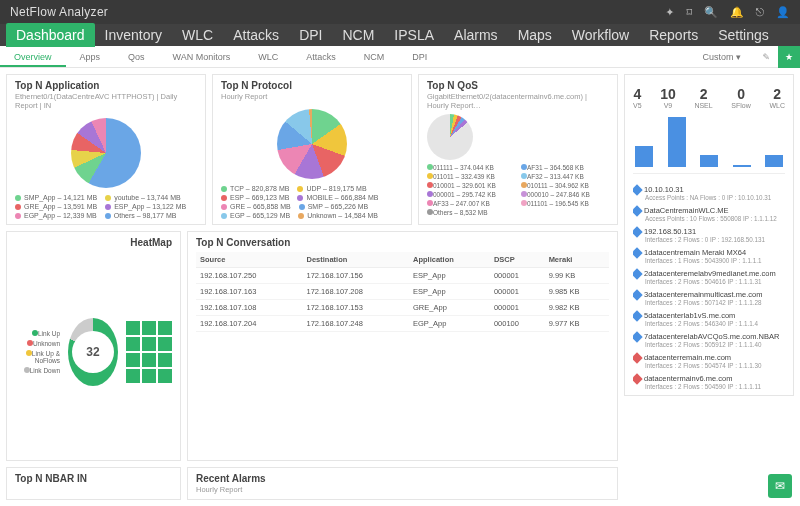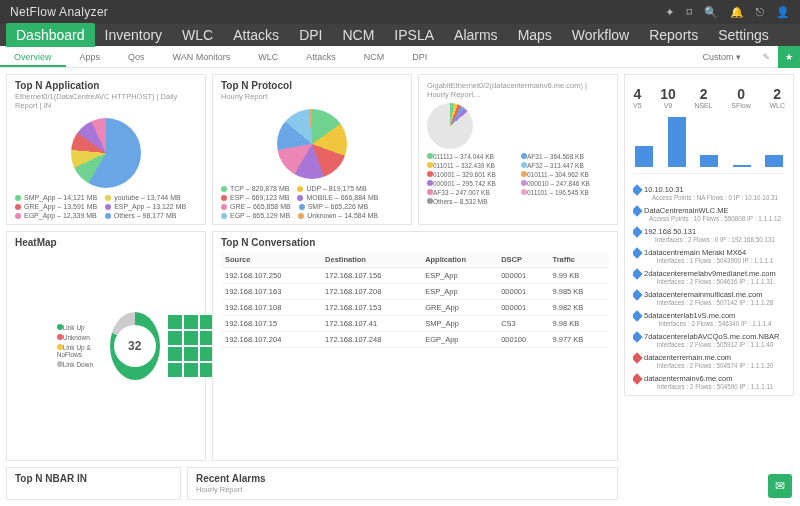--- a/index.html
+++ b/index.html
@@ -186,6 +186,7 @@
       </div>
 
       <div class="card">
+        <div class="card-title">Top N QoS</div>
         <div class="card-sub">GigabitEthernet0/2(datacentermainv6.me.com) | Hourly Report…</div>
         <div class="qos-body">
           <div class="qos-pie"></div>

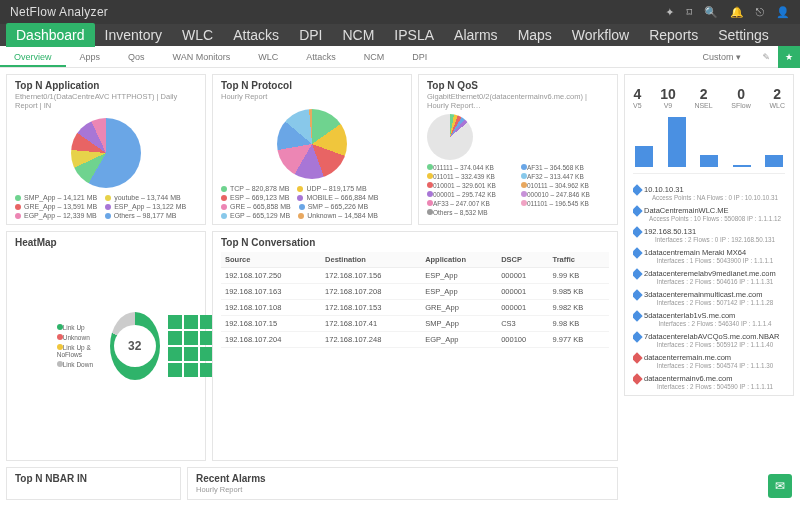--- a/index.html
+++ b/index.html
@@ -53,7 +53,7 @@
 .bars { display:flex; justify-content:space-between; align-items:flex-end; height:52px; padding:0 2px; }
 .bars div { width:18px; background:#4a90e2; }
 .devlist { font-size:6.8px; color:#555; overflow:hidden; }
-.dev { margin-top:5px;text-align:center; }
+.dev { margin-top:5px; }
 .dev .dn { display:flex; align-items:center; gap:3px; font-size:7.5px; color:#444; }
 .dev .di { font-size:6.3px; color:#999; margin-left:12px; }
 .icon-cube { width:8px; height:8px; background:#4a90e2; display:inline-block; transform:rotate(45deg); }

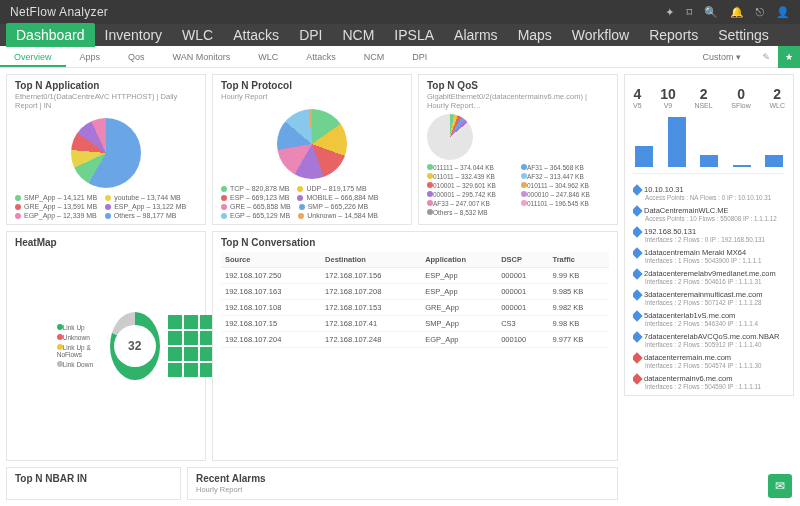--- a/index.html
+++ b/index.html
@@ -33,7 +33,7 @@
 .qos-pie { width:46px; height:46px; border-radius:50%; margin:4px 0; background:conic-gradient(#6fd38f 0 10deg,#f0c63c 10deg 20deg,#e86464 20deg 30deg,#6aa6e6 30deg 40deg,#a876d6 40deg 50deg,#e5e5e5 50deg 360deg); }
 .qos-legend { display:flex; flex-direction:column; gap:2px; font-size:6.5px; color:#666; flex:1; }
 .row2 { display:flex; gap:6px; flex:1; }
-.heat { width:200px; display:flex; flex-direction:row; }
+.heat { width:175px; display:flex; flex-direction:column;text-align:right; }
 .heat-body { display:flex; gap:8px; align-items:center; flex:1; }
 .donut { width:68px; height:68px; border-radius:50%; background:conic-gradient(#2fb36a 0 300deg,#ccc 300deg 360deg); display:flex; align-items:center; justify-content:center; position:relative; }
 .donut::before { content:""; position:absolute; width:42px; height:42px; background:#fff; border-radius:50%; }

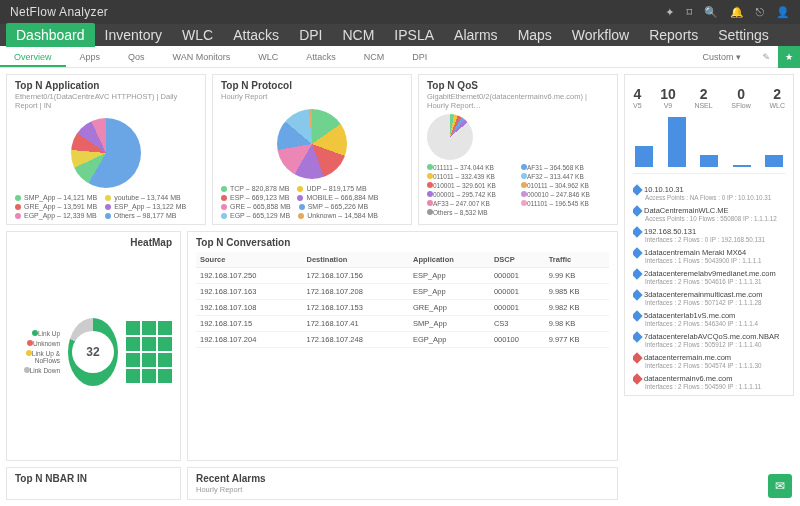--- a/index.html
+++ b/index.html
@@ -249,7 +249,7 @@
                 <th>Destination</th>
                 <th>Application</th>
                 <th>DSCP</th>
-                <th>Traffic</th>
+                <th>Meraki</th>
               </tr>
             </thead>
             <tbody>

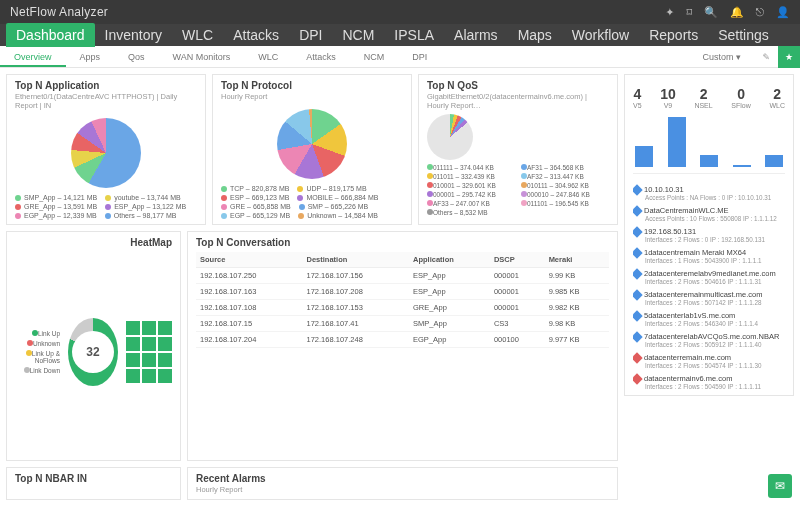--- a/index.html
+++ b/index.html
@@ -275,13 +275,6 @@
                 <td>9.982 KB</td>
               </tr>
               <tr>
-                <td>192.168.107.15</td>
-                <td>172.168.107.41</td>
-                <td>SMP_App</td>
-                <td>CS3</td>
-                <td>9.98 KB</td>
-              </tr>
-              <tr>
                 <td>192.168.107.204</td>
                 <td>172.168.107.248</td>
                 <td>EGP_App</td>

